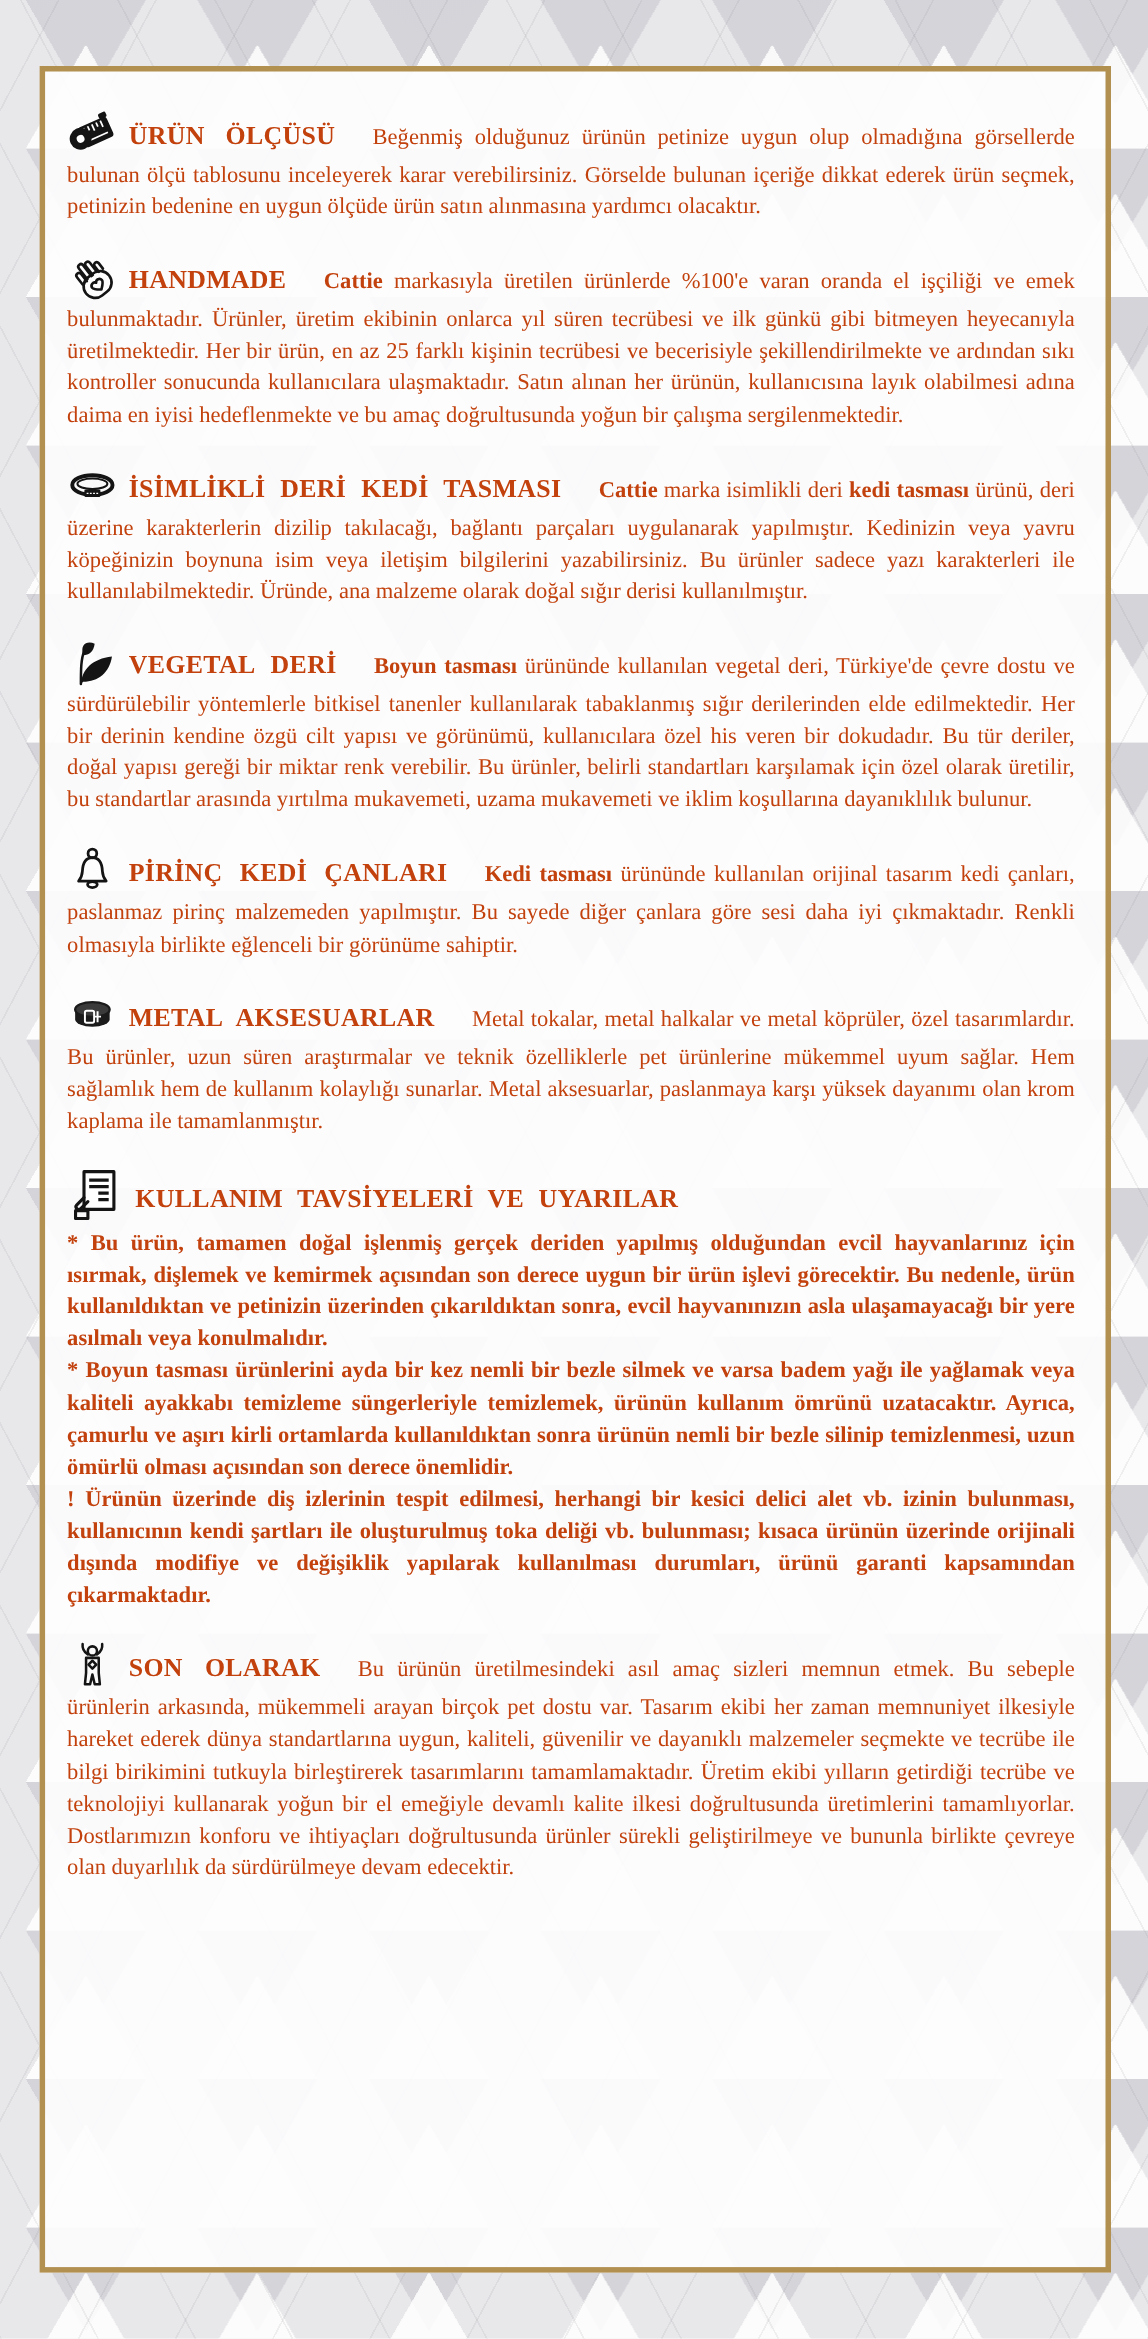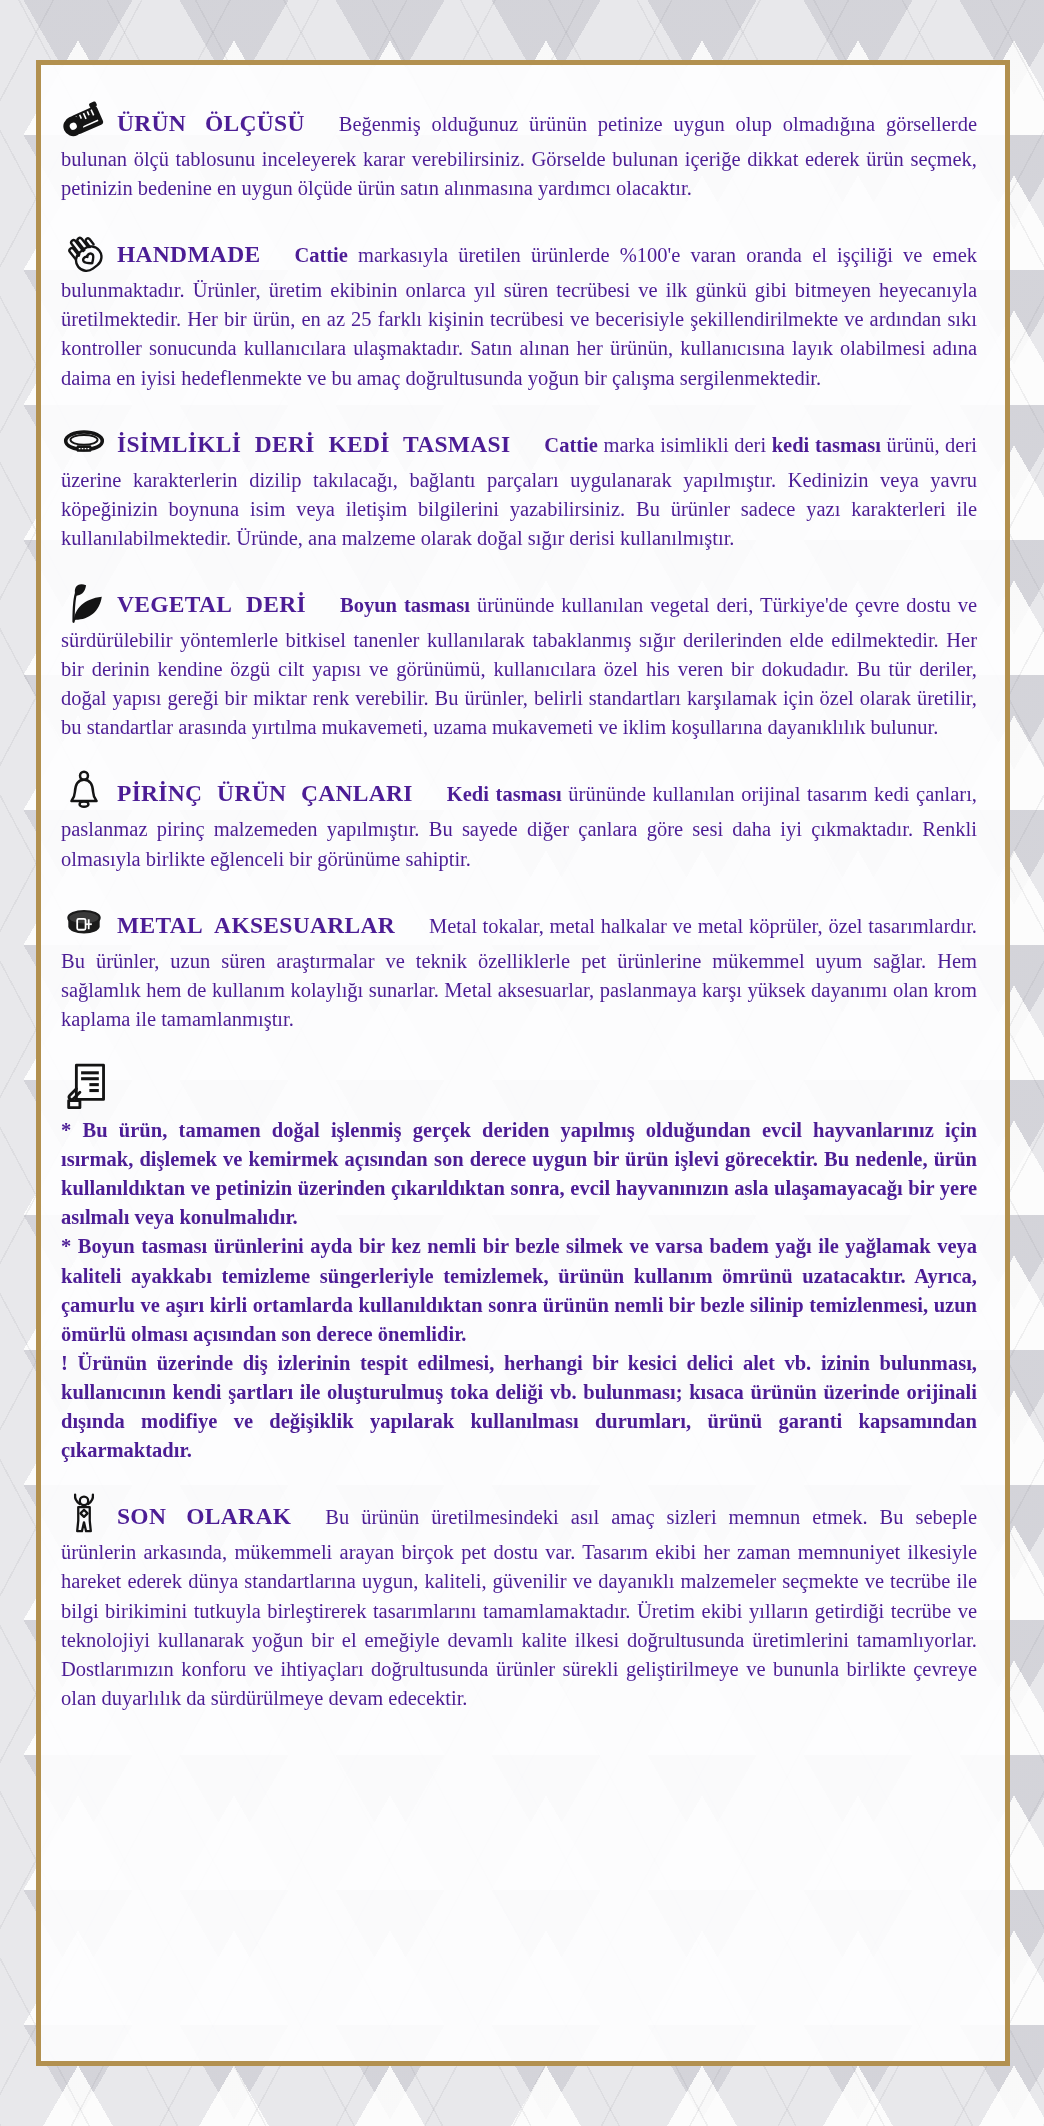--- a/index.html
+++ b/index.html
@@ -29,7 +29,7 @@
     text-align: justify;
     font-size: 20.5px;
     line-height: 1.42;
-    color: #4c1d95;
+    color: #c2410c;
   }
   .sec:last-child { margin-bottom: 0; }
   .st {

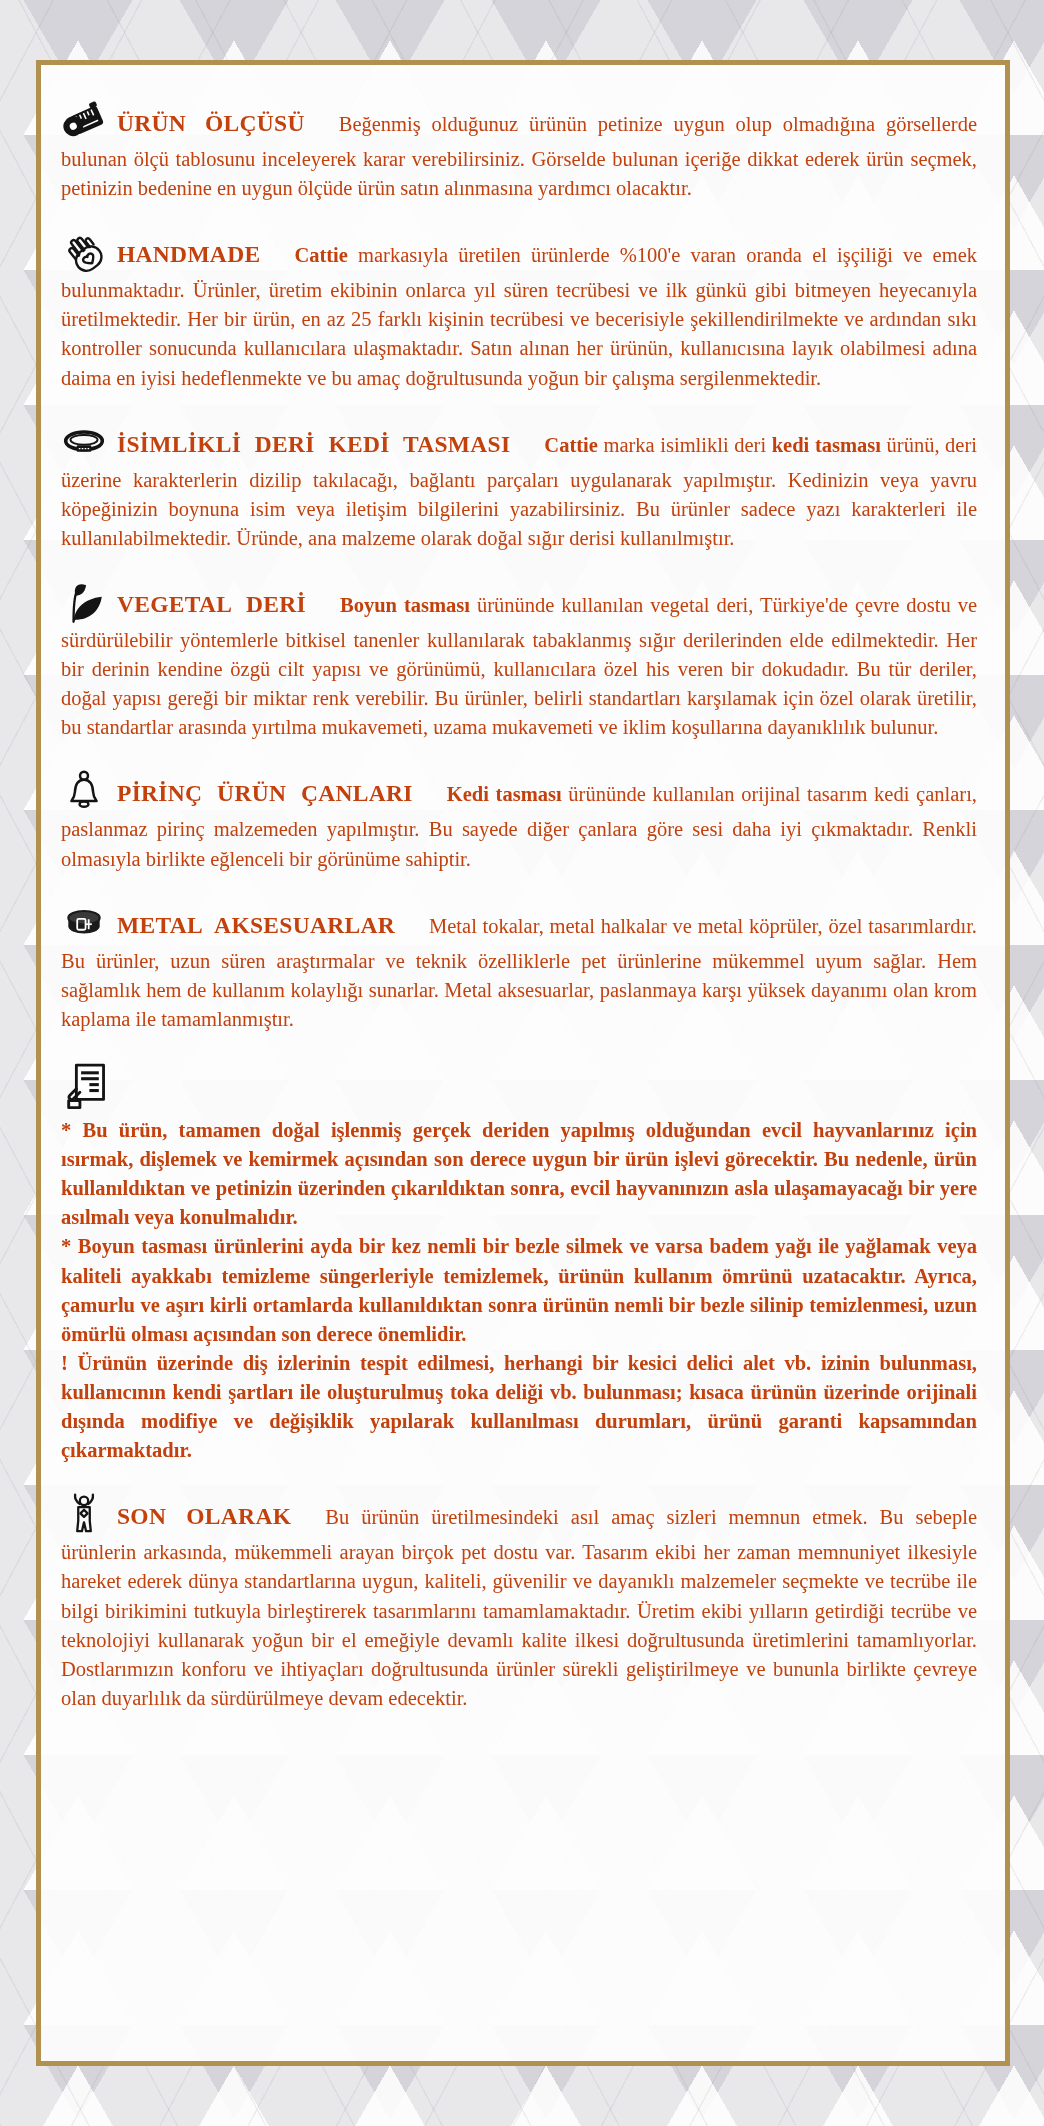--- a/index.html
+++ b/index.html
@@ -111,7 +111,7 @@
           <circle cx="22" cy="6.5" r="3.8"></circle>
           <path d="M22 10.2 C15.5 10.2 13.6 16 13.3 22 C13.1 26 11.6 28.6 10 30.6 H34 C32.4 28.6 30.9 26 30.7 22 C30.4 16 28.5 10.2 22 10.2 Z"></path>
           <ellipse cx="22" cy="33.6" rx="4.2" ry="2.6"></ellipse>
-        </svg></span><b class="st">PİRİNÇ  ÜRÜN  ÇANLARI</b><span><b>Kedi tasması</b><span> ürününde kullanılan orijinal tasarım kedi çanları, paslanmaz pirinç malzemeden yapılmıştır. Bu sayede diğer çanlara göre sesi daha iyi çıkmaktadır. Renkli olmasıyla birlikte eğlenceli bir görünüme sahiptir.</span></span>
+        </svg></span><b class="st">PİRİNÇ  KEDİ  ÇANLARI</b><span><b>Kedi tasması</b><span> ürününde kullanılan orijinal tasarım kedi çanları, paslanmaz pirinç malzemeden yapılmıştır. Bu sayede diğer çanlara göre sesi daha iyi çıkmaktadır. Renkli olmasıyla birlikte eğlenceli bir görünüme sahiptir.</span></span>
   </p>
 
   <p class="sec">

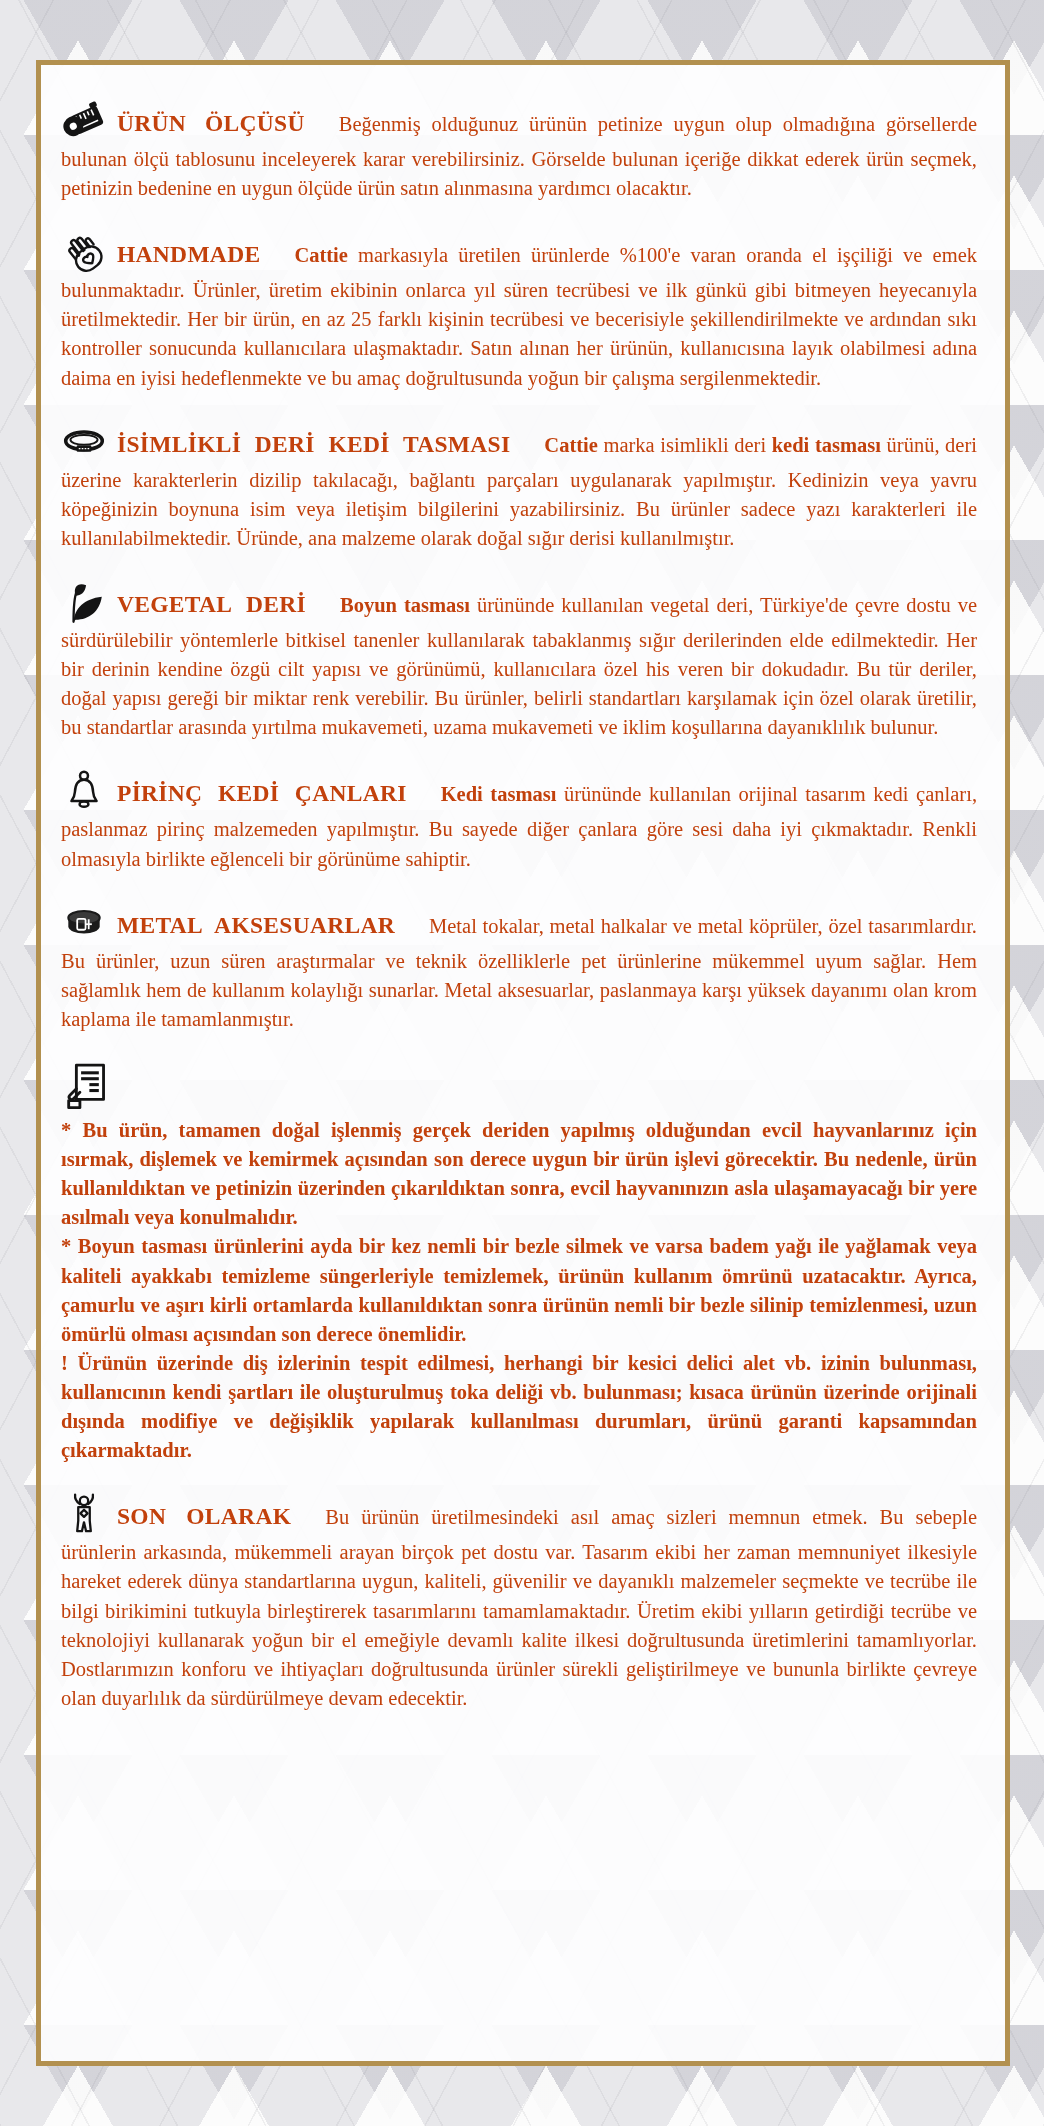--- a/index.html
+++ b/index.html
@@ -139,7 +139,7 @@
             </g>
             <path d="M13 23.5 l-5.5 5.5 c-2 2 1 5 3 3 l5.5 -5.5" stroke-linecap="round"></path>
             <path d="M6.5 33.5 h9.5 v6 h-9.5 z"></path>
-          </svg></span>
+          </svg></span><b class="st">KULLANIM TAVSİYELERİ VE UYARILAR</b>
     </p>
     <p class="jp"><span>* Bu ürün, tamamen doğal işlenmiş gerçek deriden yapılmış olduğundan evcil hayvanlarınız için ısırmak, dişlemek ve kemirmek açısından son derece uygun bir ürün işlevi görecektir. Bu nedenle, ürün kullanıldıktan ve petinizin üzerinden çıkarıldıktan sonra, evcil hayvanınızın asla ulaşamayacağı bir yere asılmalı veya konulmalıdır.</span></p>
     <p class="jp"><span>* </span><b>Boyun tasması</b><span> ürünlerini ayda bir kez nemli bir bezle silmek ve varsa badem yağı ile yağlamak veya kaliteli ayakkabı temizleme süngerleriyle temizlemek, ürünün kullanım ömrünü uzatacaktır. Ayrıca, çamurlu ve aşırı kirli ortamlarda kullanıldıktan sonra ürünün nemli bir bezle silinip temizlenmesi, uzun ömürlü olması açısından son derece önemlidir.</span></p>

